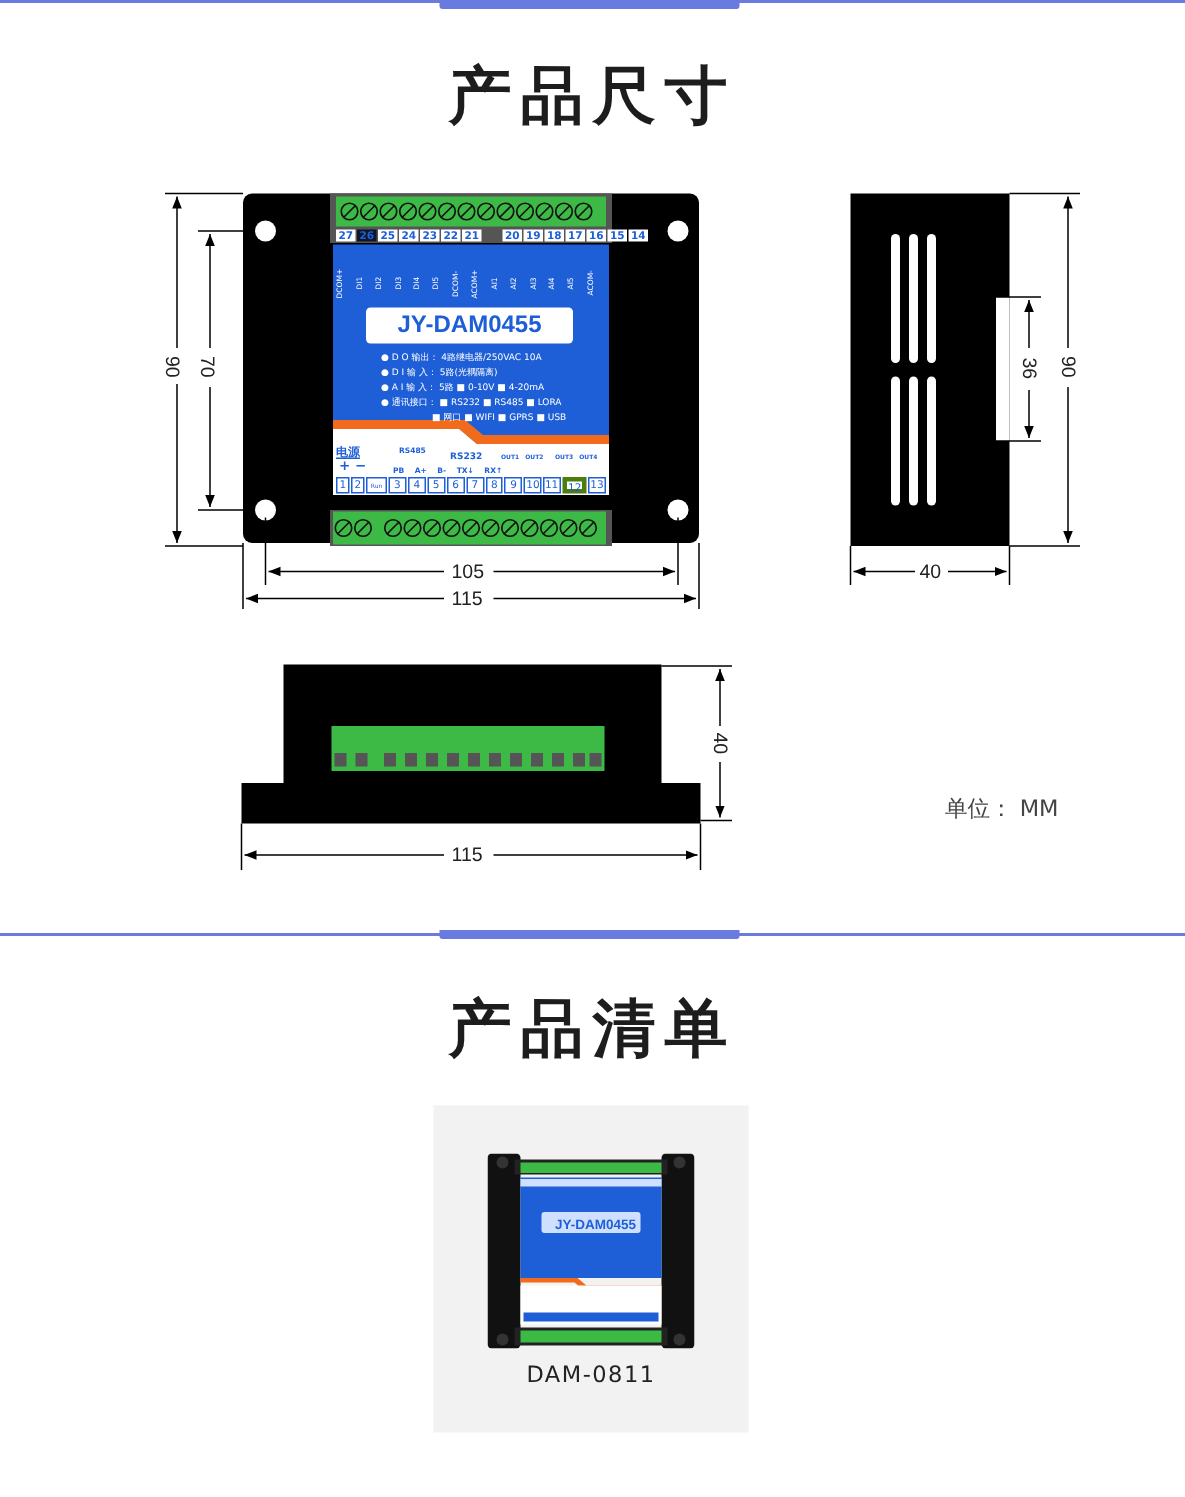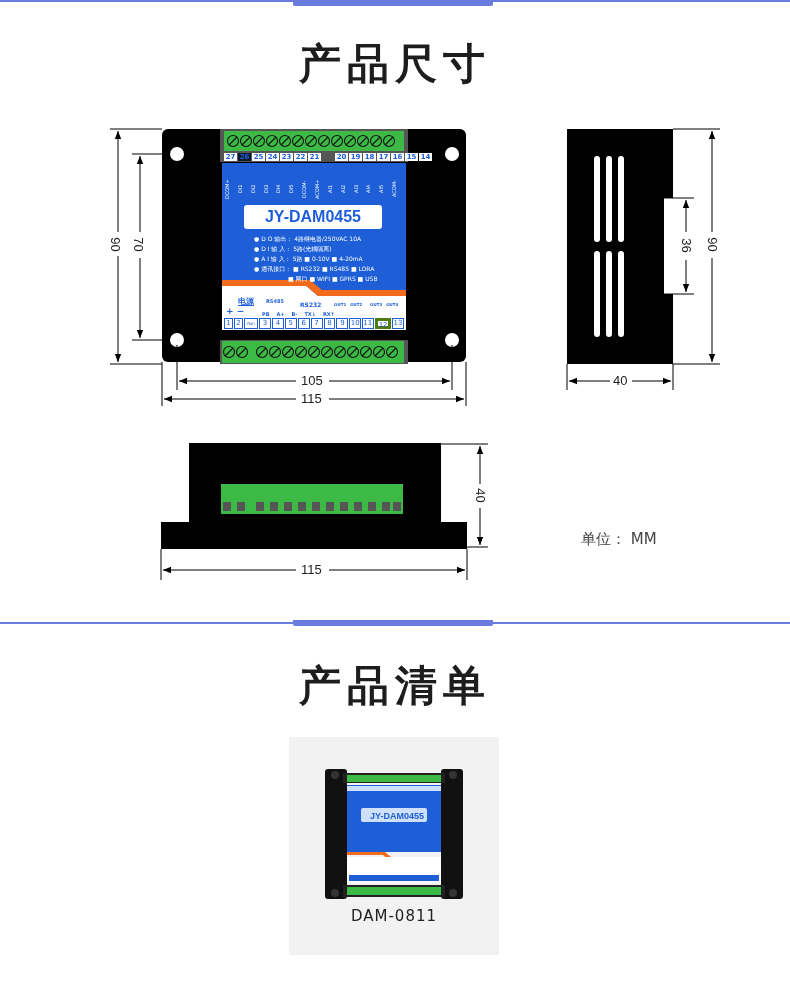--- a/index.html
+++ b/index.html
@@ -210,7 +210,7 @@
   <div style="padding-left:34px;">■ 网口  ■ WIFI  ■ GPRS ■ USB</div>
 </div>
 
-<div class="abs" style="left:238px;top:296px;color:#1e5fd8;font-size:8px;font-weight:bold;text-decoration:underline;">电源</div>
+<div class="abs" style="left:224px;top:296px;color:#1e5fd8;font-size:8px;font-weight:bold;text-decoration:underline;">电源</div>
 <div class="abs" style="left:226px;top:306px;color:#1e5fd8;font-size:9px;font-weight:bold;">+ −</div>
 <div class="abs" style="left:266px;top:298px;color:#1e5fd8;font-size:5px;font-weight:bold;">RS485</div>
 <div class="abs" style="left:300px;top:301px;color:#1e5fd8;font-size:6px;font-weight:bold;">RS232</div>

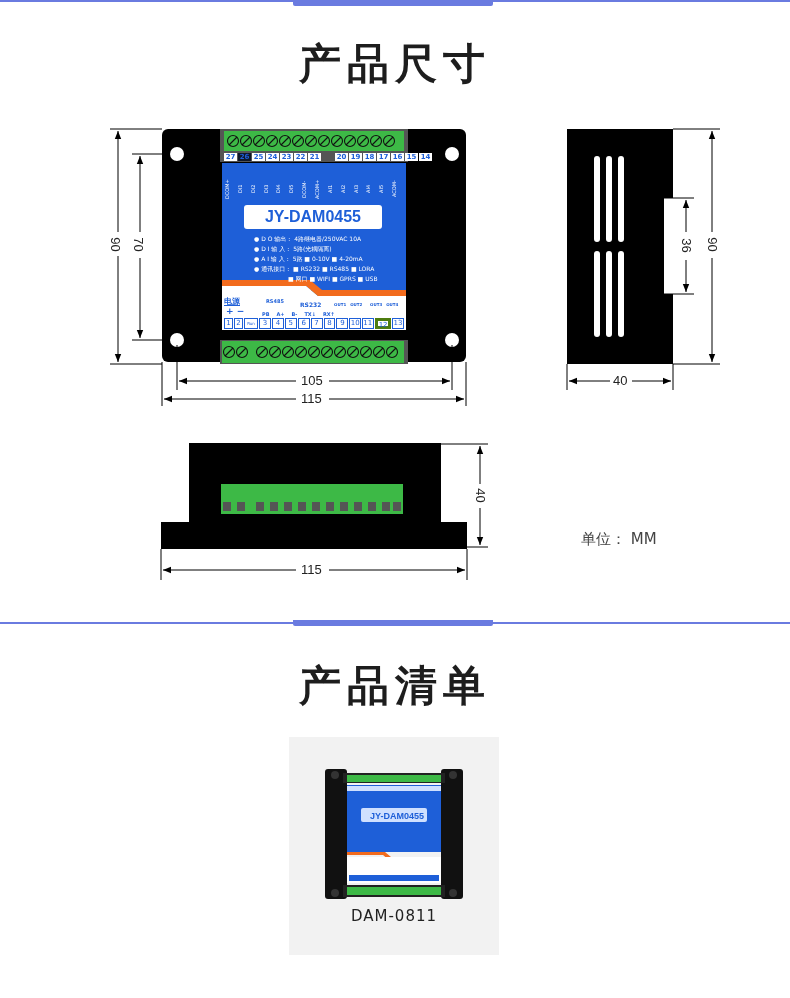--- a/index.html
+++ b/index.html
@@ -8,7 +8,7 @@
   .divider-line { position:absolute; left:0; width:790px; height:2px; background:#6a7be0; }
   .divider-tab { position:absolute; left:293px; width:200px; height:6px; background:#6a7be0; border-radius:0 0 2px 2px; }
   .section-title { position:absolute; left:0; width:790px; text-align:center; font-size:42px; font-weight:bold; letter-spacing:6px; color:#1d1d1d; font-family:"DejaVu Sans", sans-serif; }
-  .unit { position:absolute; left:581px; top:530px; font-size:15px; color:#444; }
+  .unit { position:absolute; left:630px; top:530px; font-size:15px; color:#444; }
   .prod-card { position:absolute; left:289px; top:737px; width:210px; height:218px; background:#f2f2f2; }
   .prod-label { position:absolute; left:0; top:170px; width:210px; text-align:center; font-size:15px; color:#222; font-family:"DejaVu Sans", sans-serif; letter-spacing:1px; }
 </style>

